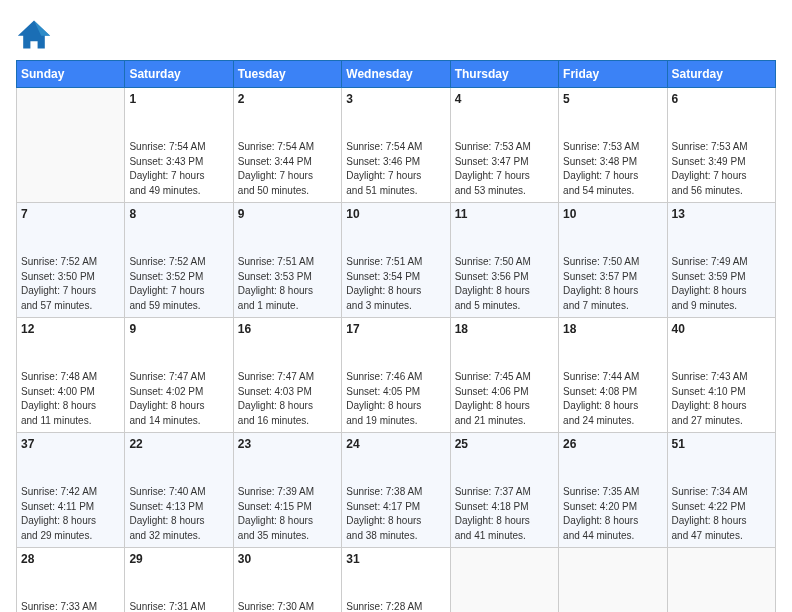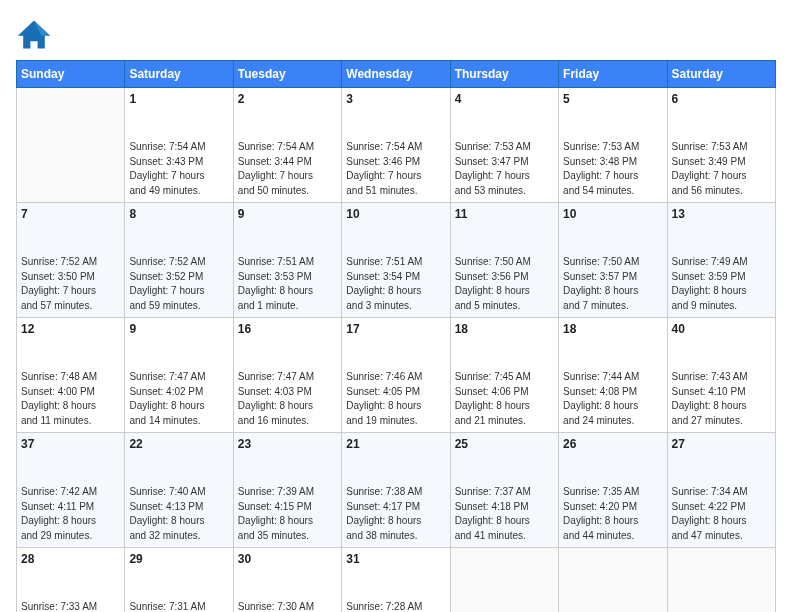--- a/index.html
+++ b/index.html
@@ -218,7 +218,7 @@
           <div class="day-info">Sunrise: 7:39 AM<br>Sunset: 4:15 PM<br>Daylight: 8 hours<br>and 35 minutes.</div>
         </td>
         <td>
-          <div class="day-number">21</div>
+          <div class="day-number">24</div>
           <div class="day-info">Sunrise: 7:38 AM<br>Sunset: 4:17 PM<br>Daylight: 8 hours<br>and 38 minutes.</div>
         </td>
         <td>

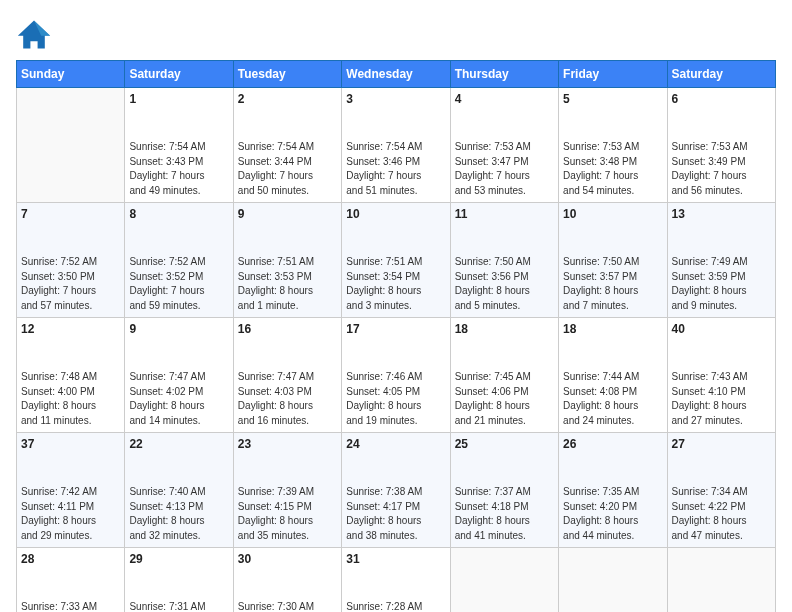--- a/index.html
+++ b/index.html
@@ -230,7 +230,7 @@
           <div class="day-info">Sunrise: 7:35 AM<br>Sunset: 4:20 PM<br>Daylight: 8 hours<br>and 44 minutes.</div>
         </td>
         <td>
-          <div class="day-number">27</div>
+          <div class="day-number">51</div>
           <div class="day-info">Sunrise: 7:34 AM<br>Sunset: 4:22 PM<br>Daylight: 8 hours<br>and 47 minutes.</div>
         </td>
       </tr>

